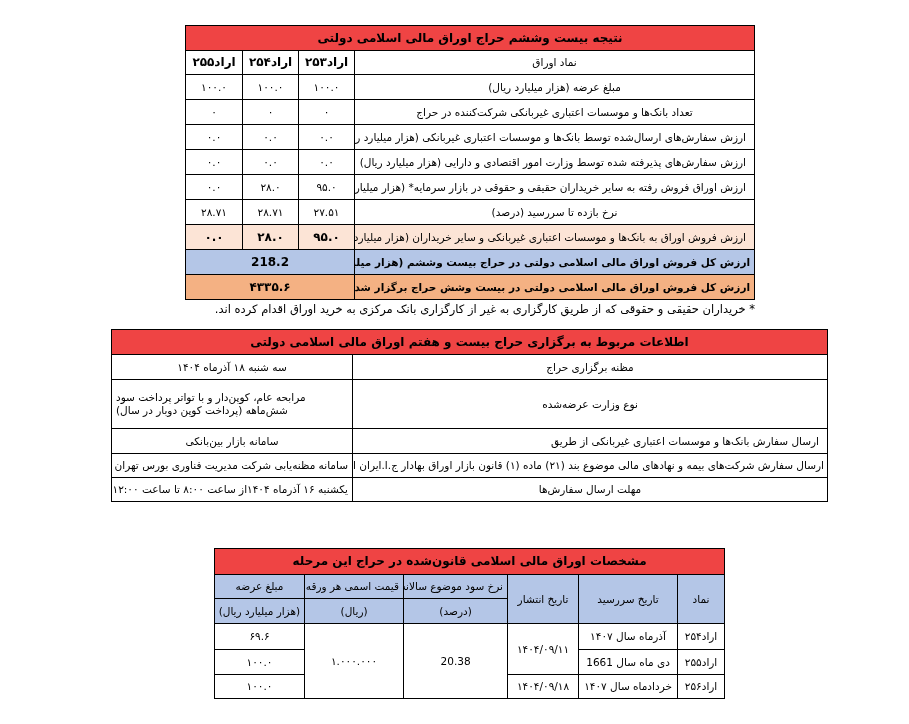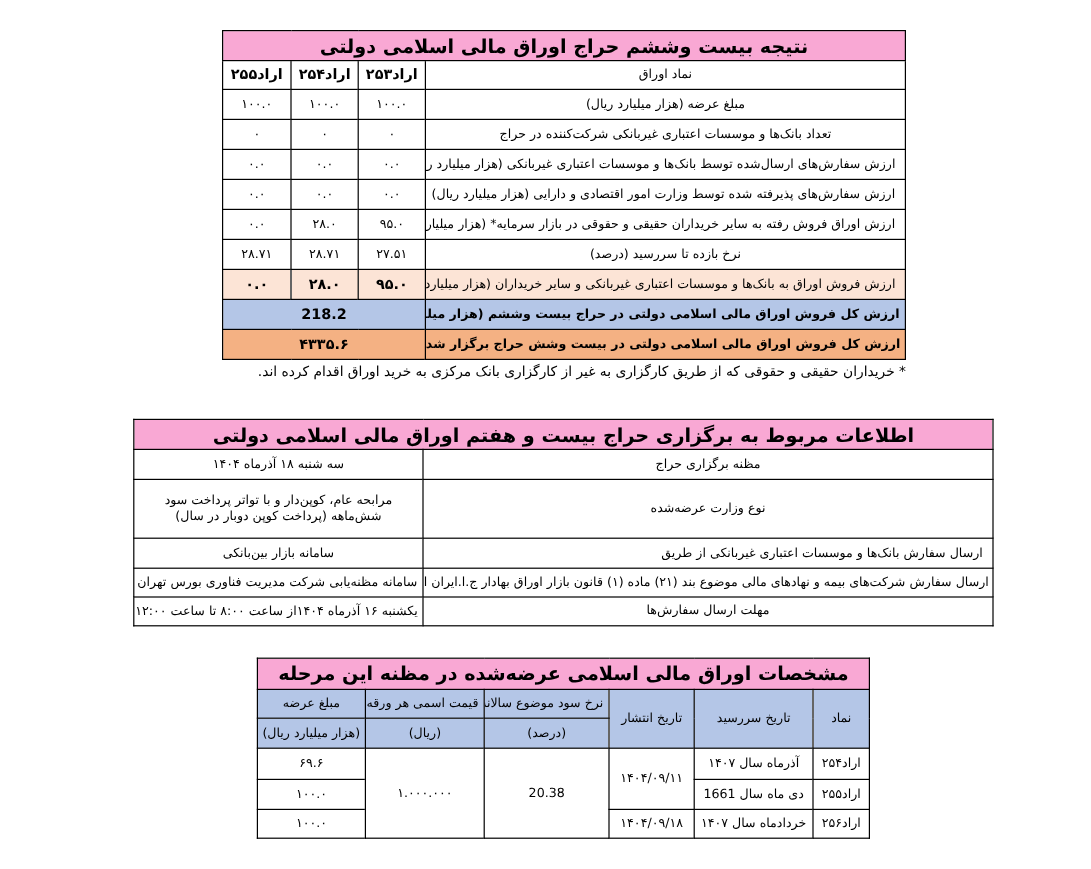--- a/index.html
+++ b/index.html
@@ -8,7 +8,7 @@
   table { border-collapse:collapse; position:absolute; direction:rtl; table-layout:fixed; }
   td { border:1.3px solid #000; text-align:center; vertical-align:middle; padding:0 4px;
        font-size:10.5px; line-height:13px; white-space:nowrap; overflow:hidden; }
-  .hdr { background:#f9a8d4; font-weight:bold; font-size:16px; }
+  .hdr { background:#ef4444; font-weight:bold; font-size:12px; }
   .blue { background:#b4c6e7; font-weight:bold; }
   .peach { background:#fce4d6; }
   .orange { background:#f4b183; font-weight:bold; }

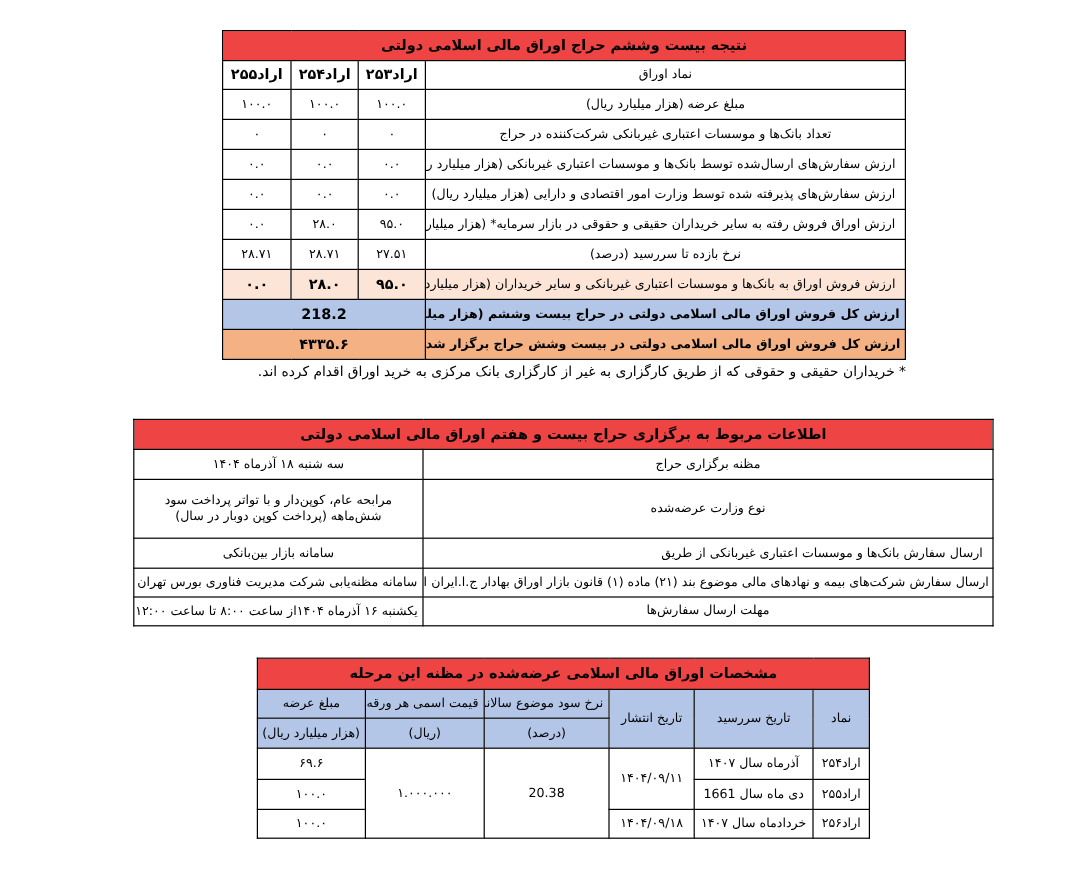--- a/index.html
+++ b/index.html
@@ -93,7 +93,7 @@
 
 <div class="note">* خریداران حقیقی و حقوقی که از طریق کارگزاری به غیر از کارگزاری بانک مرکزی به خرید اوراق اقدام کرده اند.</div>
 
-<table style="left:111px; top:349px; width:716px;">
+<table style="left:111px; top:329px; width:716px;">
   <colgroup>
     <col style="width:475px">
       <col style="width:241px">

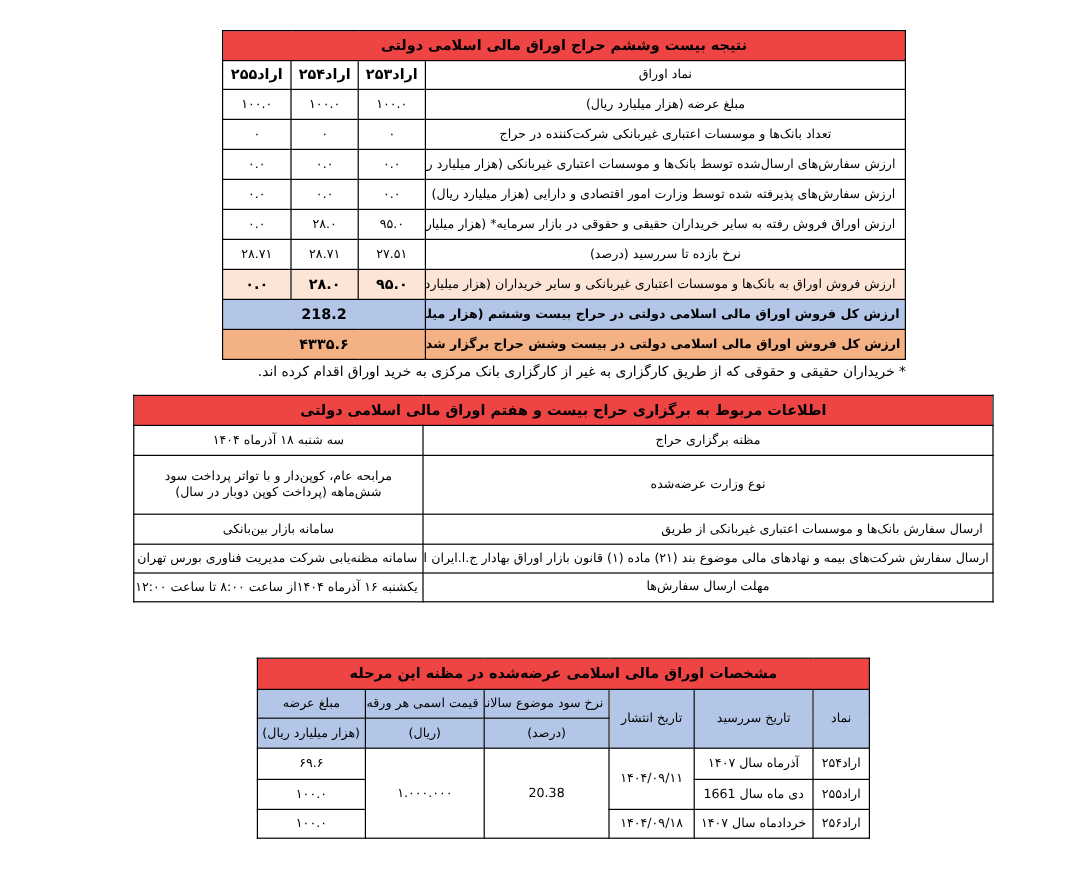--- a/index.html
+++ b/index.html
@@ -108,7 +108,7 @@
   </tr>
   <tr style="height:49px">
     <td>نوع وزارت عرضه‌شده</td>
-    <td class="wrap" style="text-align:center">مرابحه عام، کوپن‌دار و با تواتر پرداخت سود شش‌ماهه (پرداخت کوپن دوبار در سال)</td>
+    <td class="wrap" style="text-align:left">مرابحه عام، کوپن‌دار و با تواتر پرداخت سود شش‌ماهه (پرداخت کوپن دوبار در سال)</td>
   </tr>
   <tr style="height:25px">
     <td class="lbl-right">ارسال سفارش بانک‌ها و موسسات اعتباری غیربانکی از طریق</td>

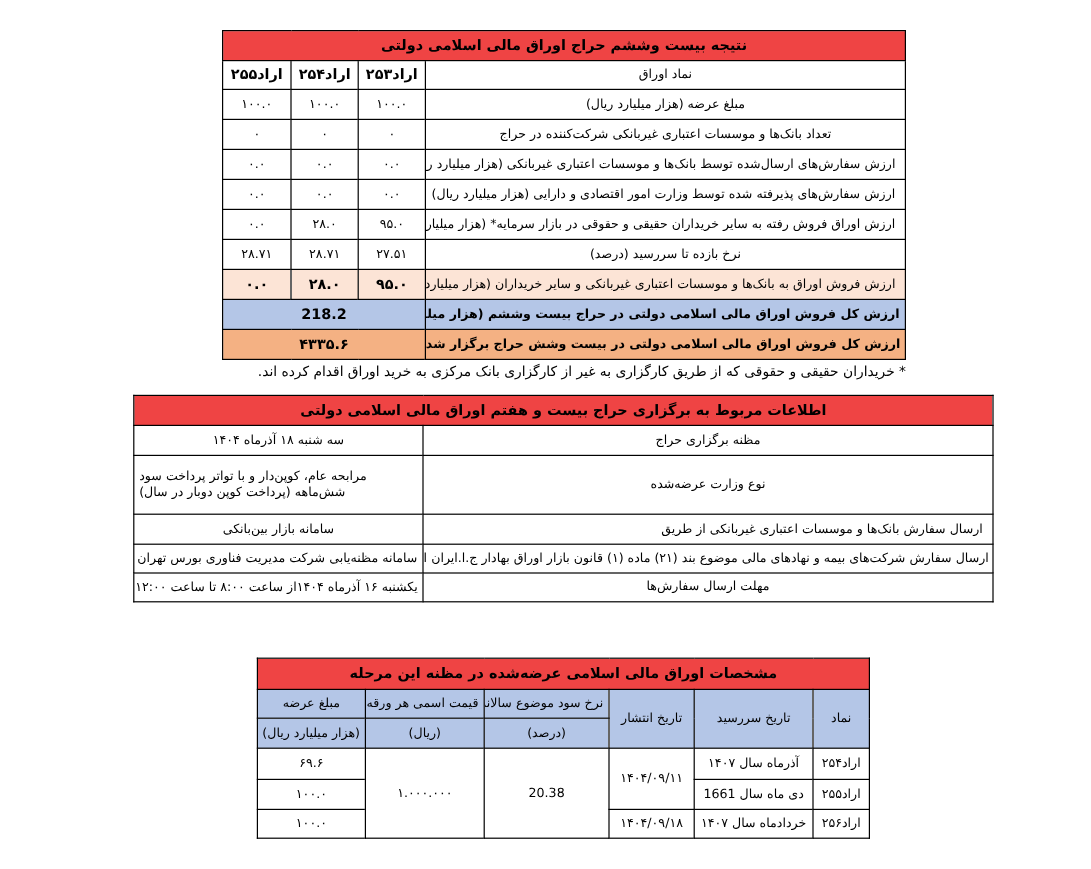--- a/index.html
+++ b/index.html
@@ -136,7 +136,7 @@
   </colgroup>
   <tbody>
       <tr style="height:26px">
-    <td colspan="6" class="hdr">مشخصات اوراق مالی اسلامی عرضه‌شده در مظنه این مرحله</td>
+    <td colspan="6" class="hdr">مشخصات اوراق مالی اسلامی قانون‌شده در حراج این مرحله</td>
   </tr>
   <tr style="height:24px" class="blue">
     <td rowspan="2" style="font-weight:normal">نماد</td>

